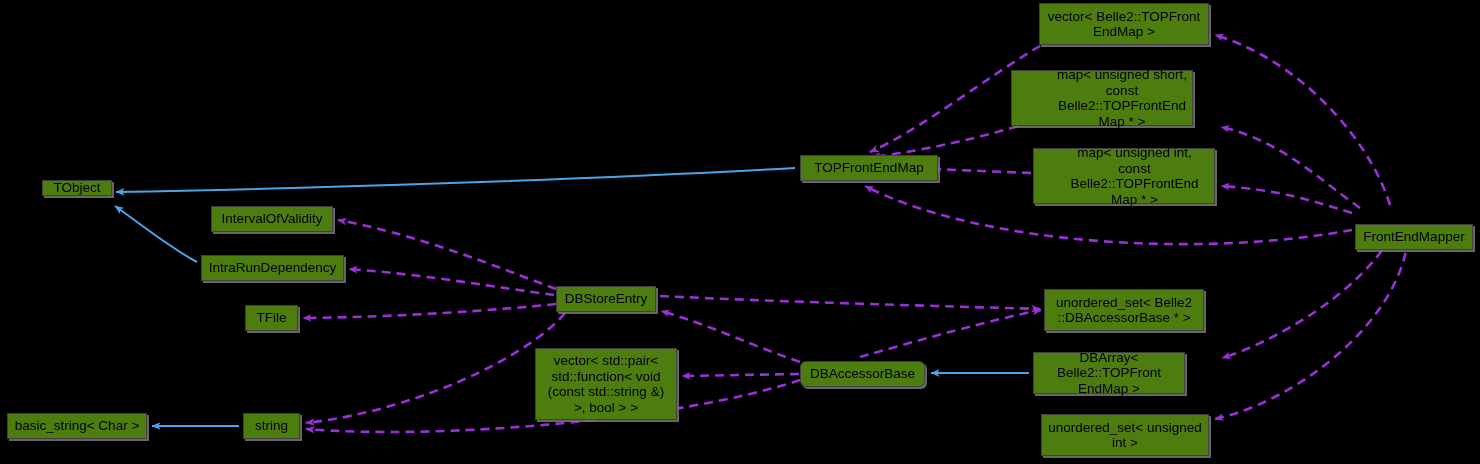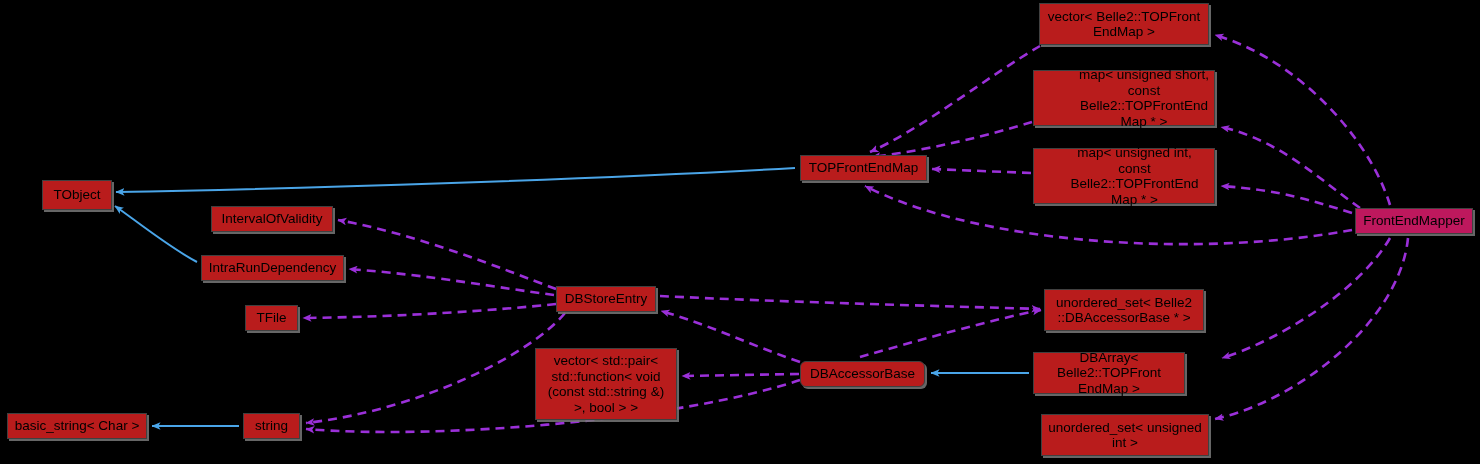--- a/index.html
+++ b/index.html
@@ -21,7 +21,7 @@
   .node{
     position:absolute;
     box-sizing:border-box;
-    background:#b91c1c;
+    background:#4d7c0f;
     border:1px solid #404040;
     box-shadow:2px 2px 0 rgba(120,120,120,0.85);
     color:#000000;

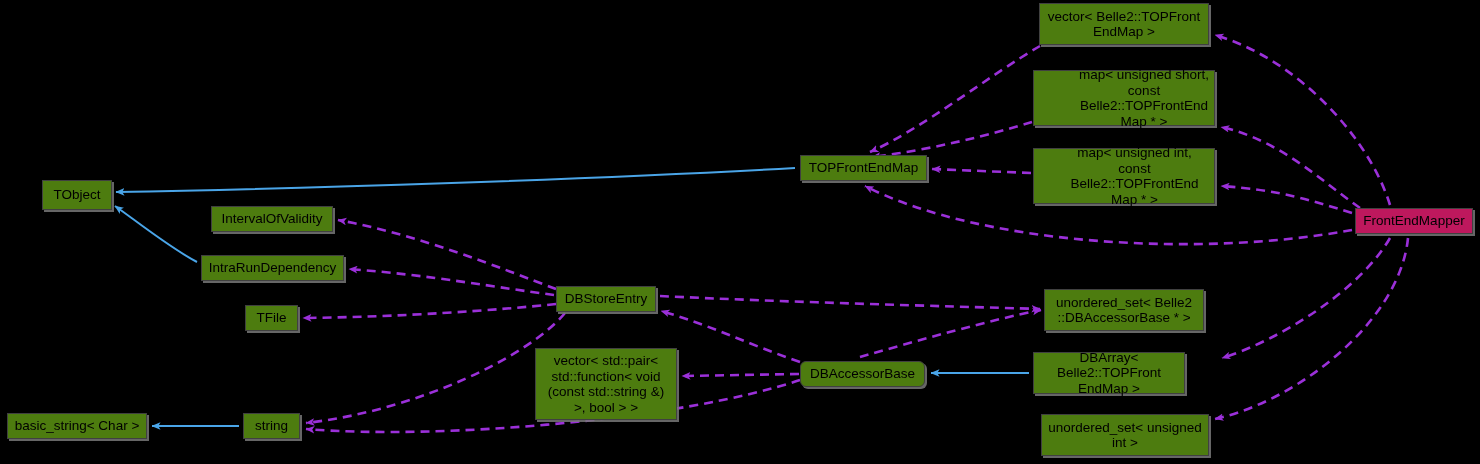--- a/index.html
+++ b/index.html
@@ -95,7 +95,7 @@
       <div class="node" style="left: 800px; top: 155px; width: 127px; height: 26px;"><span class="lbl">TOPFrontEndMap</span></div>
       <div class="node" style="left: 1039px; top: 3px; width: 170px; height: 42px;"><span class="lbl">vector&lt; Belle2::TOPFront
 EndMap &gt;</span></div>
-      <div class="node" style="left: 1033px; top: 70px; width: 182px; height: 56px; padding-left: 40px;"><span class="lbl">map&lt; unsigned short,
+      <div class="node" style="left: 1011px; top: 70px; width: 182px; height: 56px; padding-left: 40px;"><span class="lbl">map&lt; unsigned short,
 const Belle2::TOPFrontEnd
 Map * &gt;</span></div>
       <div class="node" style="left: 1033px; top: 148px; width: 182px; height: 56px; padding-left: 21px;"><span class="lbl">map&lt; unsigned int,

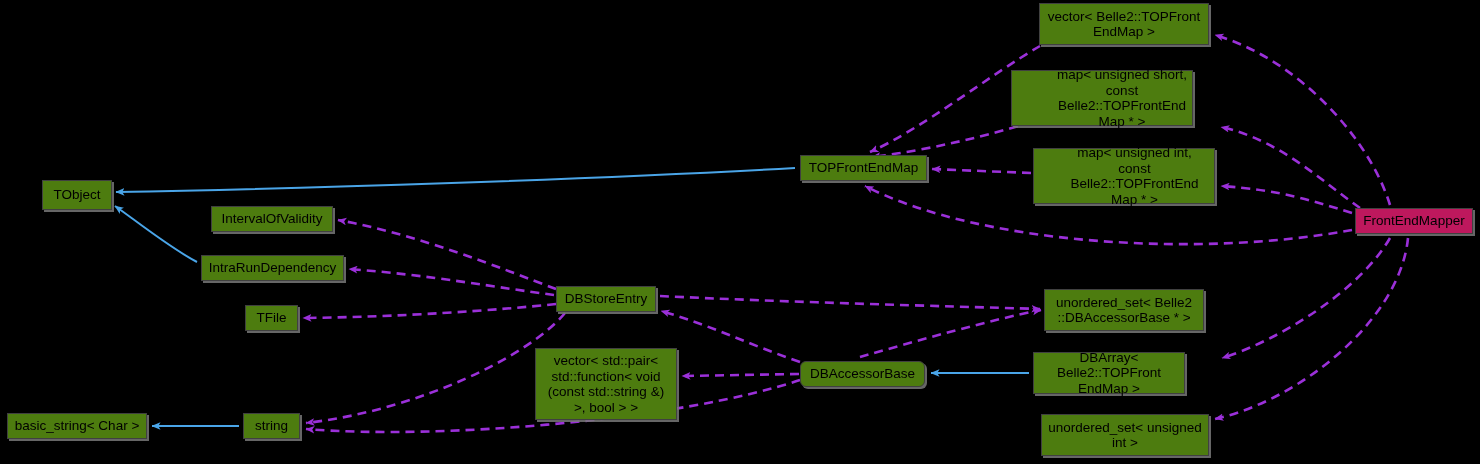--- a/index.html
+++ b/index.html
@@ -92,7 +92,7 @@
 &gt;, bool &gt; &gt;</span></div>
       <div class="node" style="left: 556px; top: 286px; width: 100px; height: 26px;"><span class="lbl">DBStoreEntry</span></div>
       <div class="node" style="left: 800px; top: 361px; width: 125px; height: 26px; border-radius: 6px;"><span class="lbl">DBAccessorBase</span></div>
-      <div class="node" style="left: 800px; top: 155px; width: 127px; height: 26px;"><span class="lbl">TOPFrontEndMap</span></div>
+      <div class="node" style="left: 800px; top: 155px; width: 138px; height: 26px;"><span class="lbl">TOPFrontEndMap</span></div>
       <div class="node" style="left: 1039px; top: 3px; width: 170px; height: 42px;"><span class="lbl">vector&lt; Belle2::TOPFront
 EndMap &gt;</span></div>
       <div class="node" style="left: 1011px; top: 70px; width: 182px; height: 56px; padding-left: 40px;"><span class="lbl">map&lt; unsigned short,

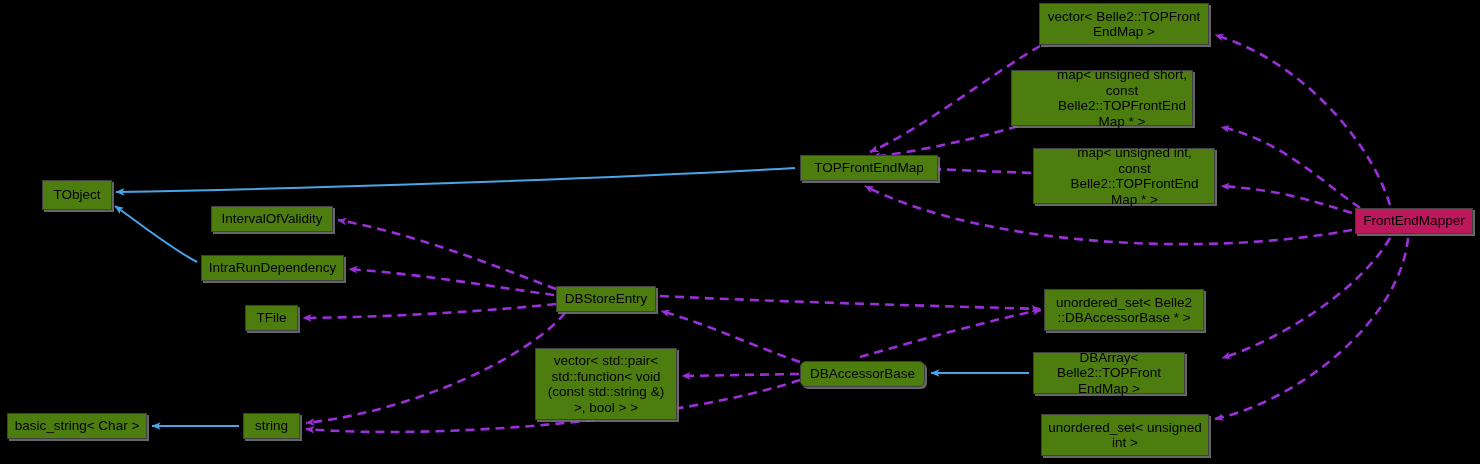--- a/index.html
+++ b/index.html
@@ -80,7 +80,7 @@
   </svg>
 
   <div id="nodes-group">
-      <div class="node" style="left: 42px; top: 180px; width: 70px; height: 30px;"><span class="lbl">TObject</span></div>
+      <div class="node" style="left: 42px; top: 180px; width: 70px; height: 16px; align-items: flex-end;"><span class="lbl">TObject</span></div>
       <div class="node" style="left: 211px; top: 206px; width: 122px; height: 26px; text-align: center;"><span class="lbl">IntervalOfValidity</span></div>
       <div class="node" style="left: 201px; top: 255px; width: 143px; height: 26px;"><span class="lbl">IntraRunDependency</span></div>
       <div class="node" style="left: 245px; top: 305px; width: 53px; height: 26px;"><span class="lbl">TFile</span></div>

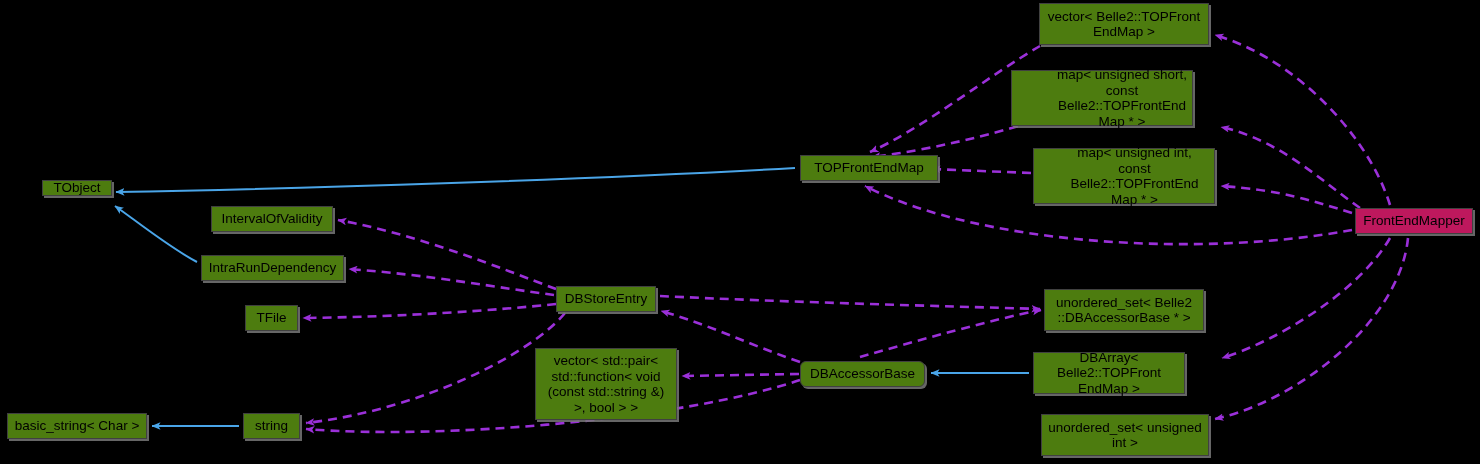--- a/index.html
+++ b/index.html
@@ -35,7 +35,8 @@
     z-index:5;
   }
   .node.highlight{
-    background:#be185d;
+    background:#4d7c0f;
+    margin-top:16px;
   }
   .node .lbl{display:block;width:100%;padding:0 4px;}
 </style>

